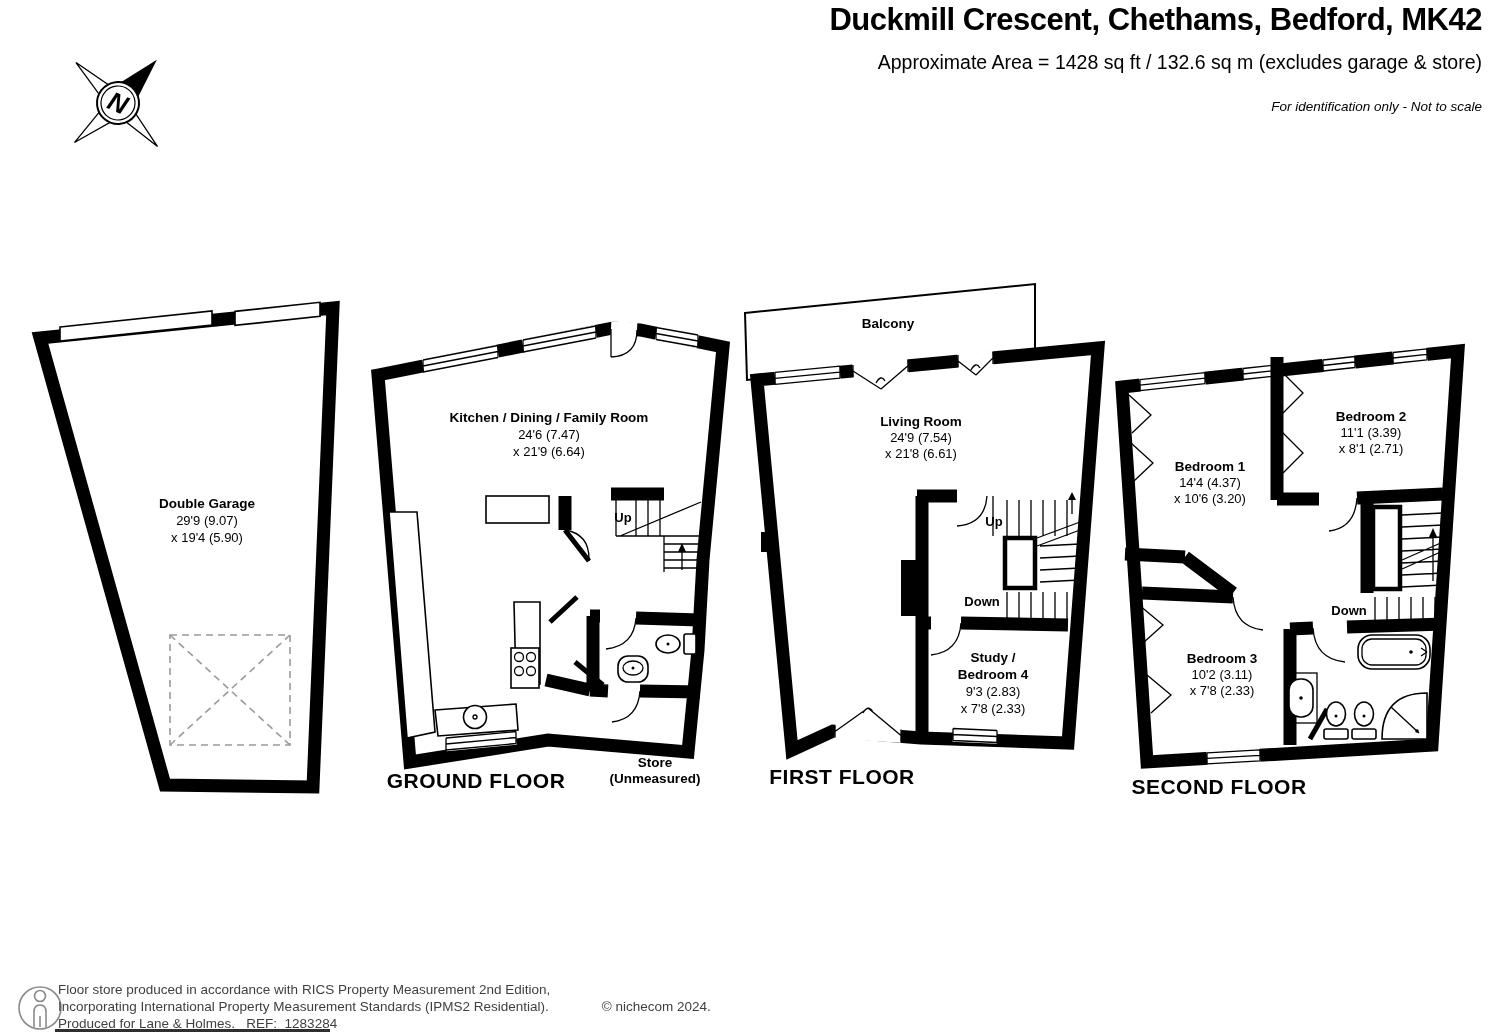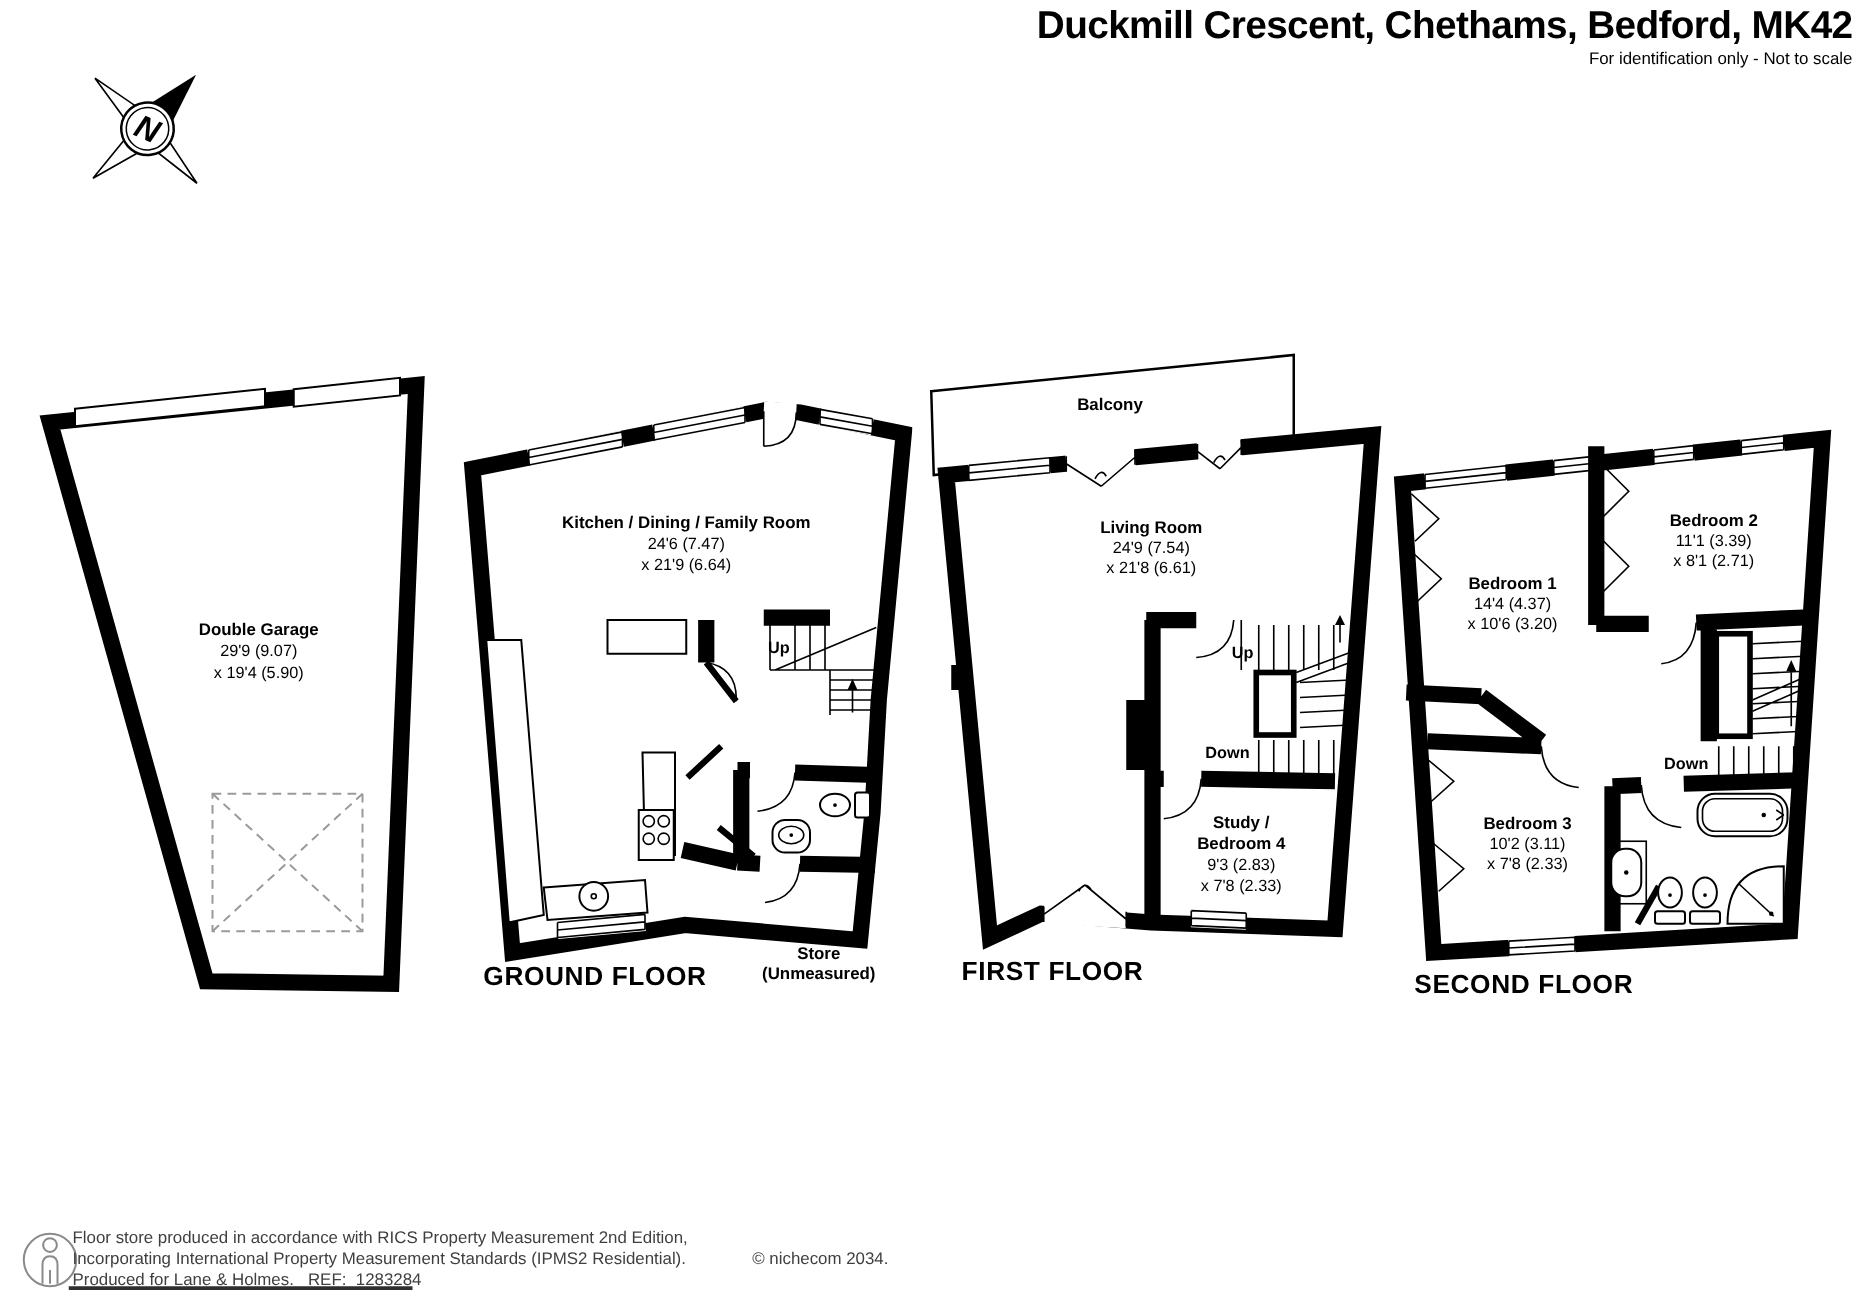--- a/index.html
+++ b/index.html
@@ -41,6 +41,7 @@
 
   <div class="header">
     <div class="title">Duckmill Crescent, Chethams, Bedford, MK42</div>
+    <div class="area-line">Approximate Area = 1428 sq ft / 132.6 sq m (excludes garage &amp; store)</div>
     <div class="disclaimer">For identification only - Not to scale</div>
   </div>
 

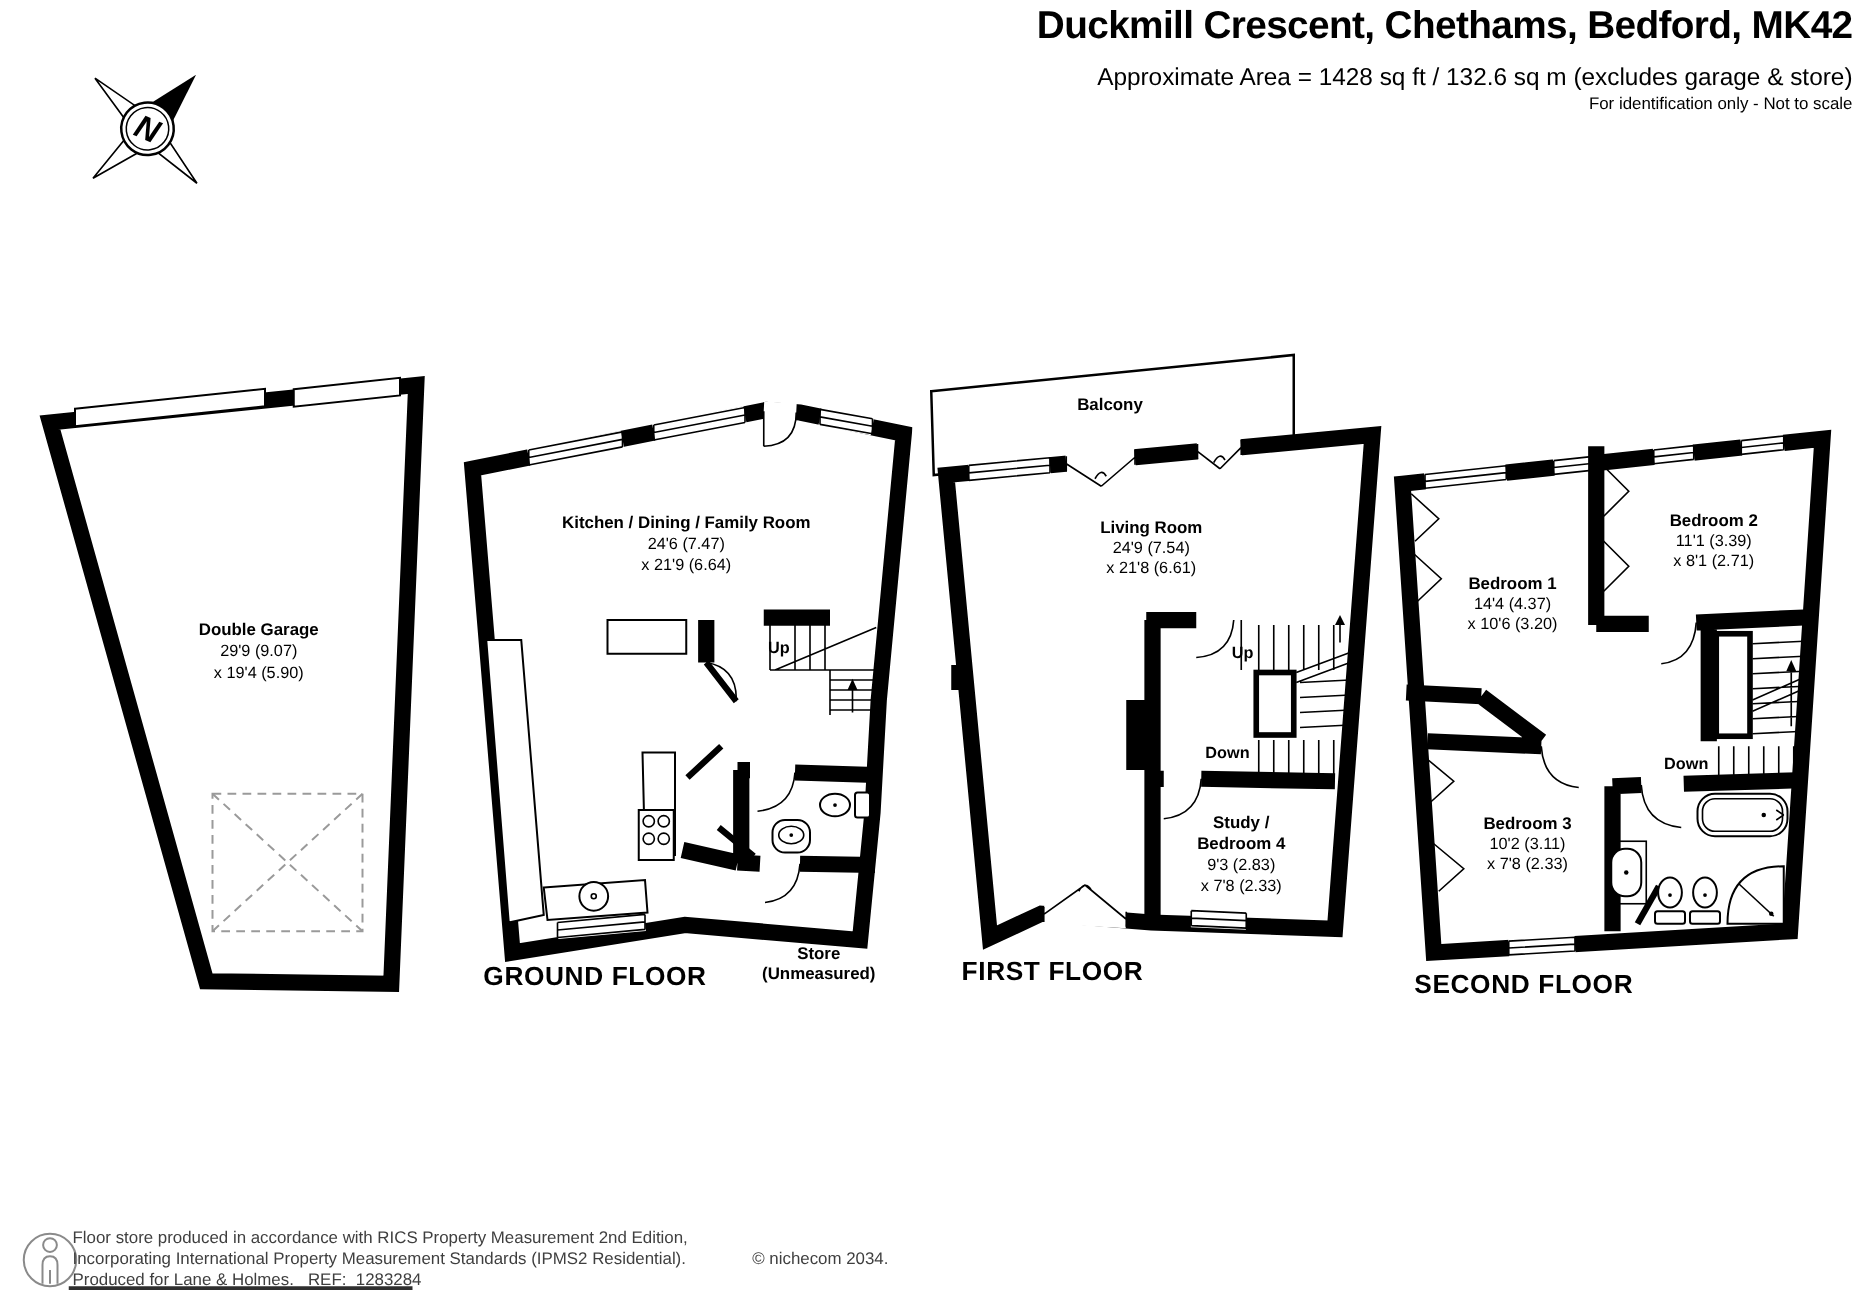--- a/index.html
+++ b/index.html
@@ -9,7 +9,7 @@
   .header{position:absolute;top:2px;right:6px;text-align:right;}
   .title{font-size:31px;font-weight:bold;letter-spacing:-0.5px;}
   .area-line{font-size:19.5px;margin-top:13px;}
-  .disclaimer{font-size:13.5px;margin-top:1px;}
+  .disclaimer{font-size:13.5px;margin-top:25px;font-style:italic;}
   
   .plan{position:absolute;}
   svg text{font-family:"Liberation Sans",sans-serif;fill:#000;}

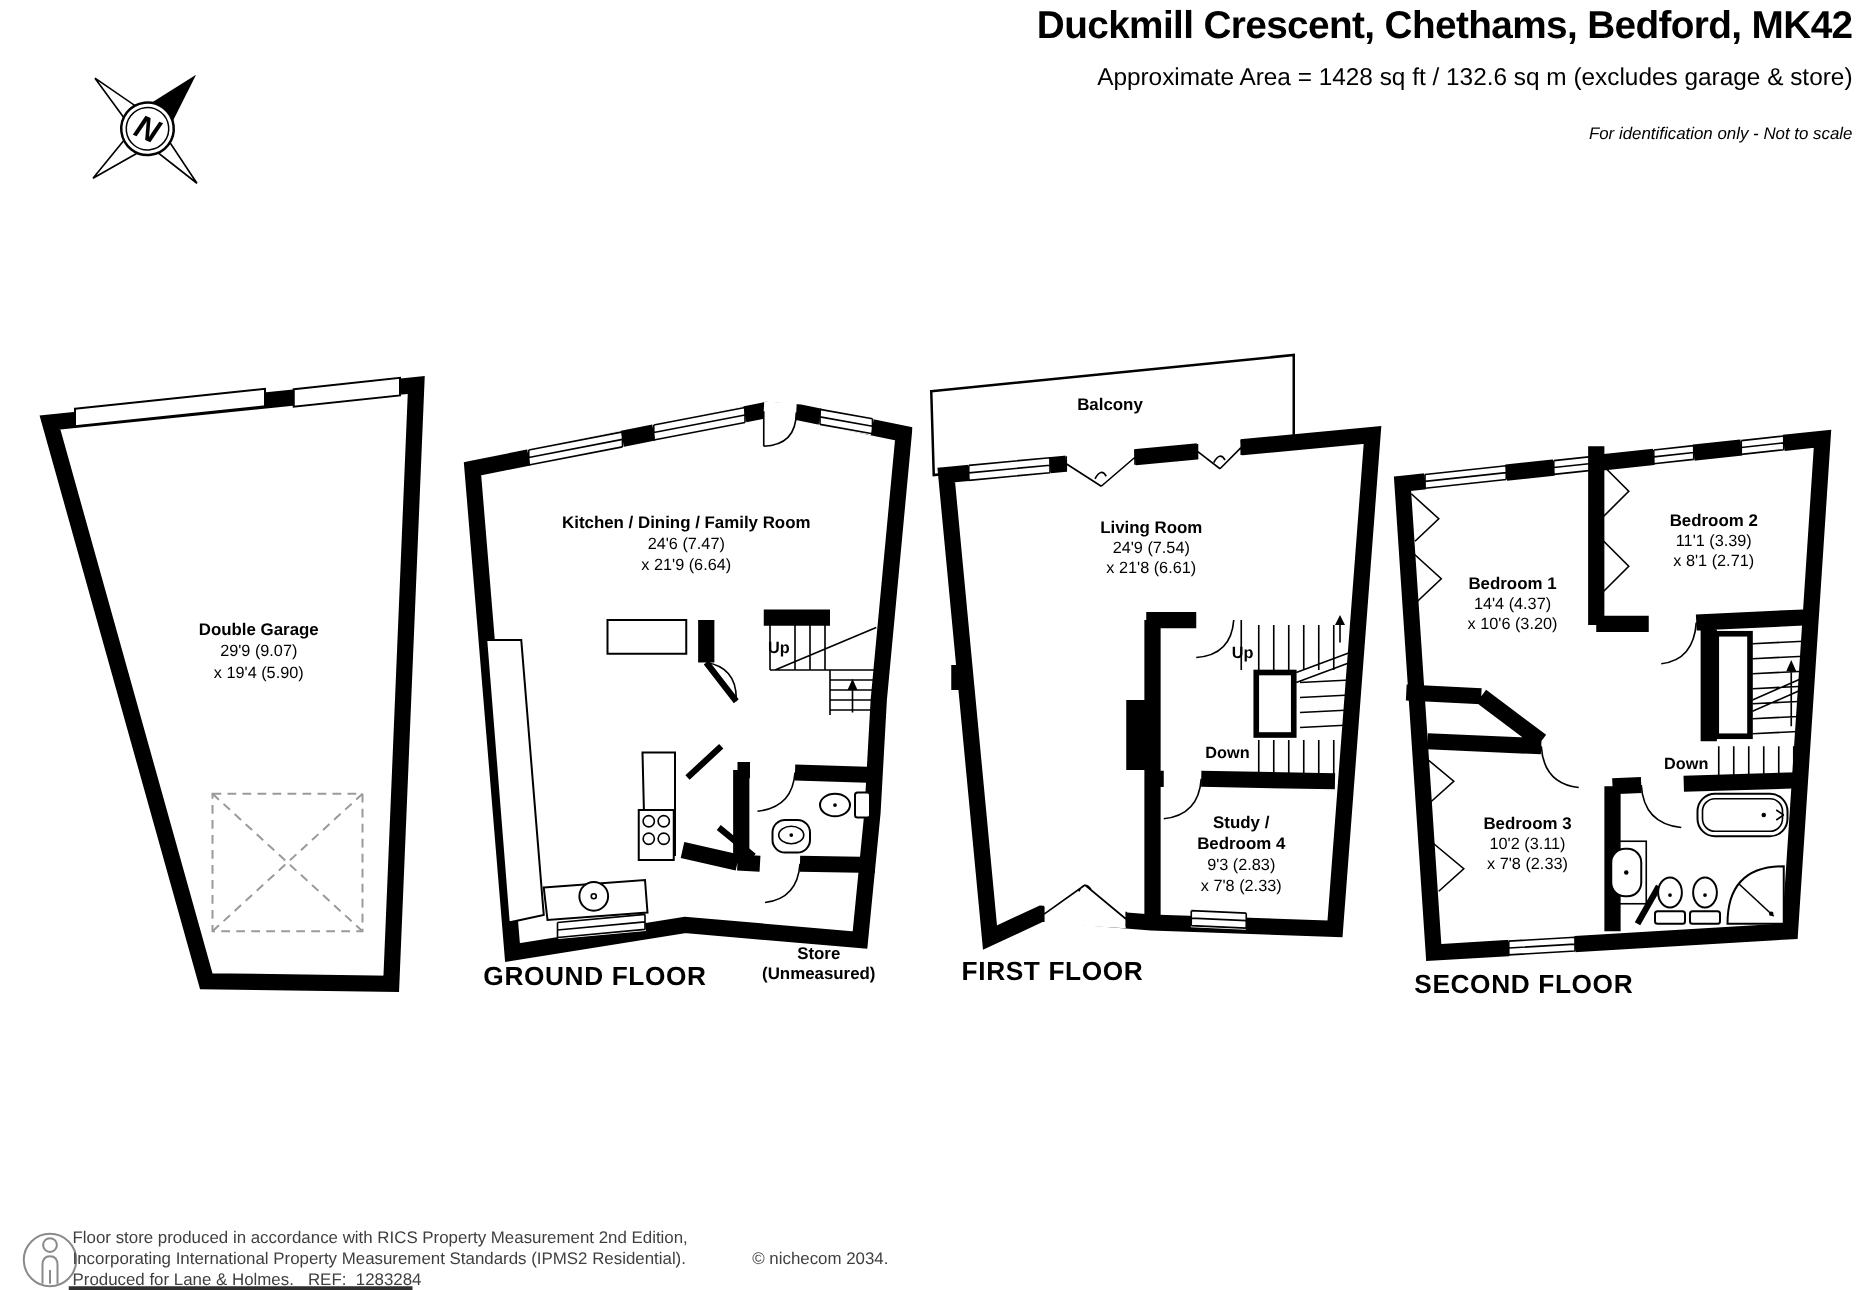--- a/index.html
+++ b/index.html
@@ -250,7 +250,7 @@
     <div class="foot-line">Floor store produced in accordance with RICS Property Measurement 2nd Edition,</div>
     <div class="foot-row">
       <span class="foot-line">Incorporating International Property Measurement Standards (IPMS2 Residential).</span>
-      <span class="copyright">© nichecom 2034.</span>
+      <span class="copyright">© nichecom 2024.</span>
     </div>
     <div class="foot-line">Produced for Lane &amp; Holmes.   REF:  1283284</div>
   </div>

